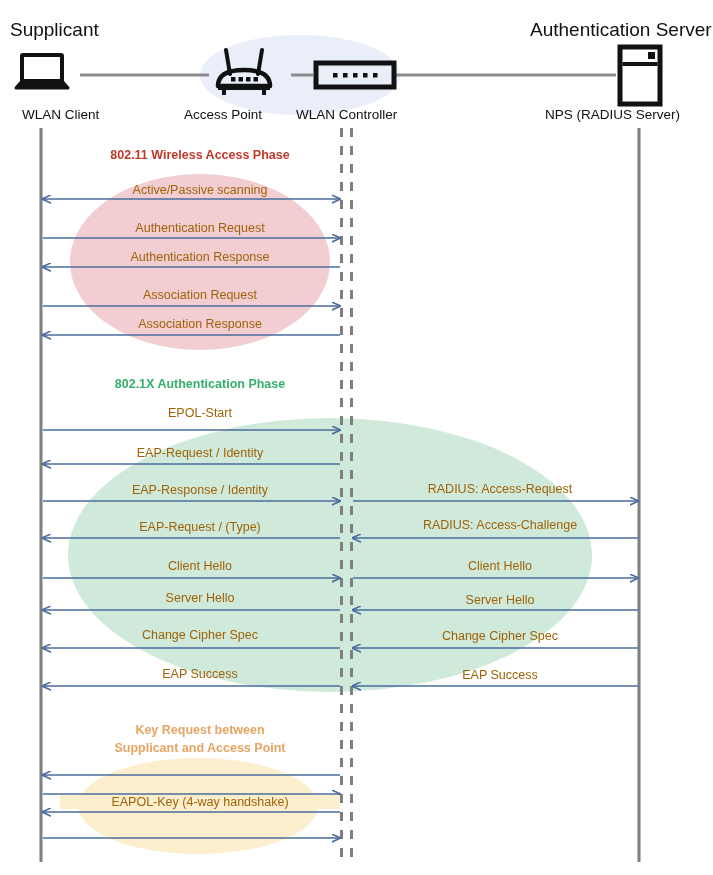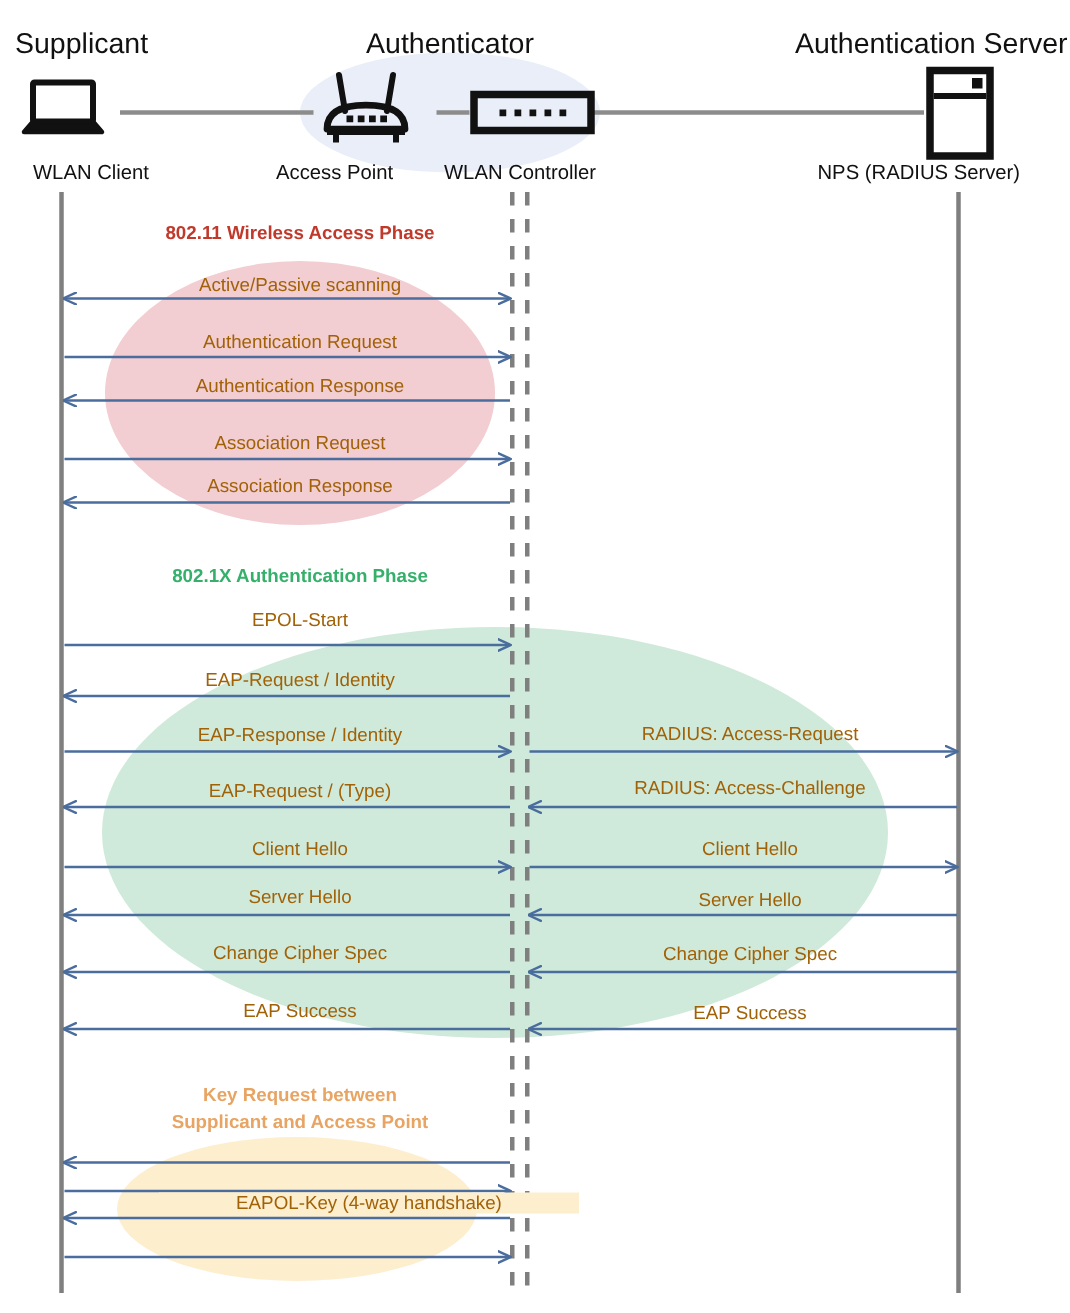--- a/index.html
+++ b/index.html
@@ -110,7 +110,6 @@
   </svg>
 
   <div class="node-title" style="left:0px;top:19px;width:94px;text-align:left;padding-left:10px;">Supplicant</div>
-  <div class="node-title" style="left:200px;top:19px;width:200px;">Authenticator</div>
   <div class="node-title" style="left:530px;top:19px;width:180px;">Authentication Server</div>
 
   <div class="node-sub" style="left:0px;top:107px;width:110px;text-align:left;padding-left:22px;">WLAN Client</div>

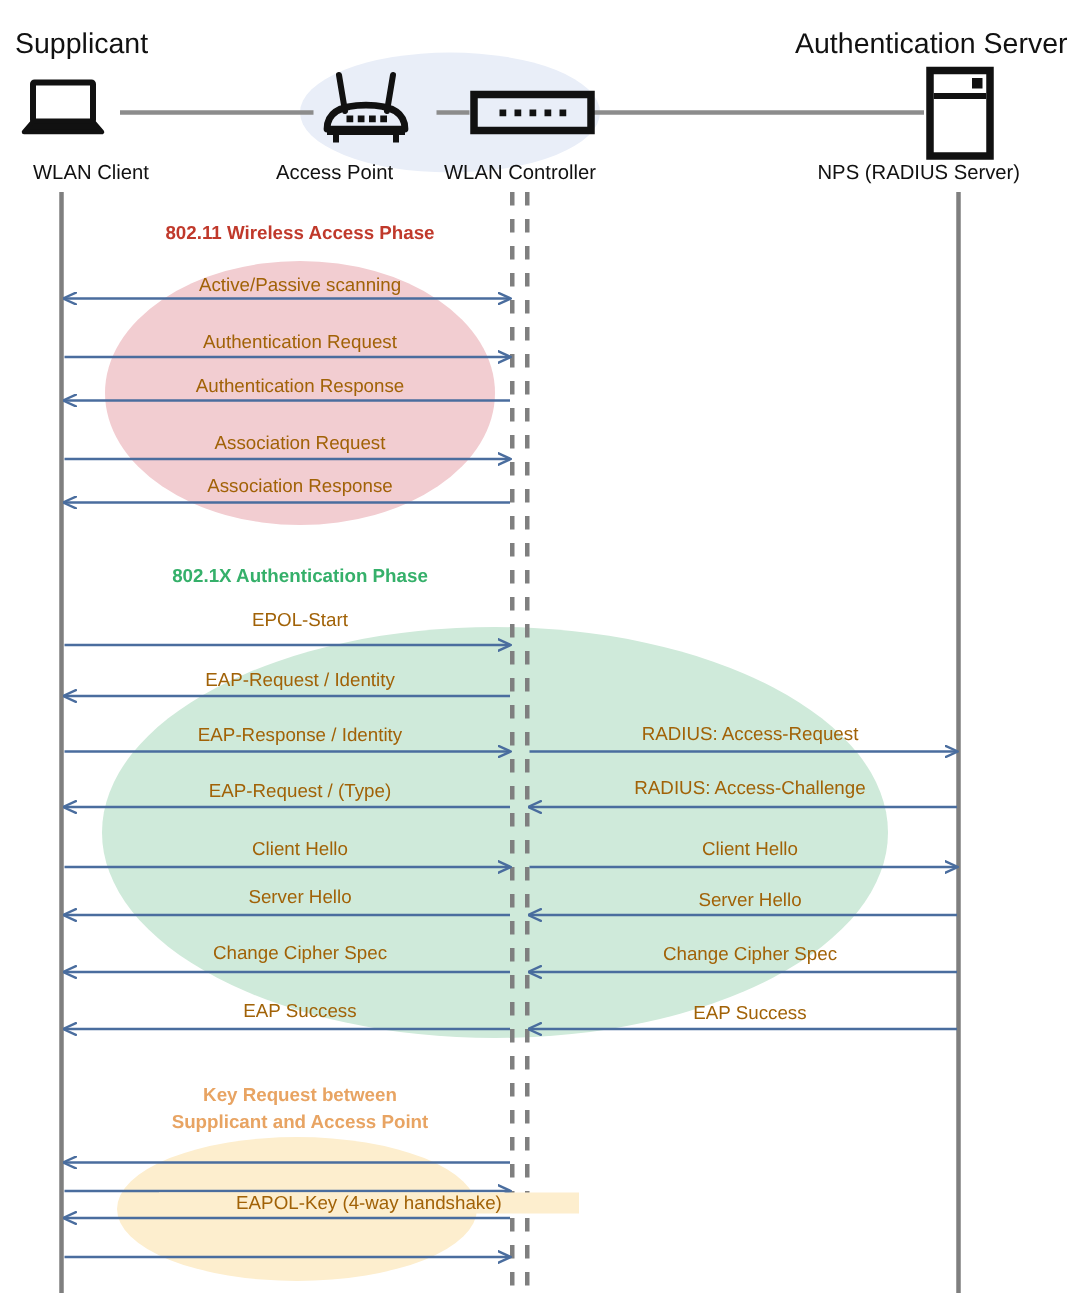--- a/index.html
+++ b/index.html
@@ -144,7 +144,7 @@
   <div class="msg" style="left:360px;top:629px;width:280px;">Change Cipher Spec</div>
   <div class="msg" style="left:360px;top:668px;width:280px;">EAP Success</div>
 
-  <div class="msg" style="left:60px;top:795px;width:280px;background:#fdeece;margin-left:46px;">EAPOL-Key (4-way handshake)</div>
+  <div class="msg" style="left:60px;top:795px;width:280px;background:#fdeece;">EAPOL-Key (4-way handshake)</div>
 
 </div>
 

